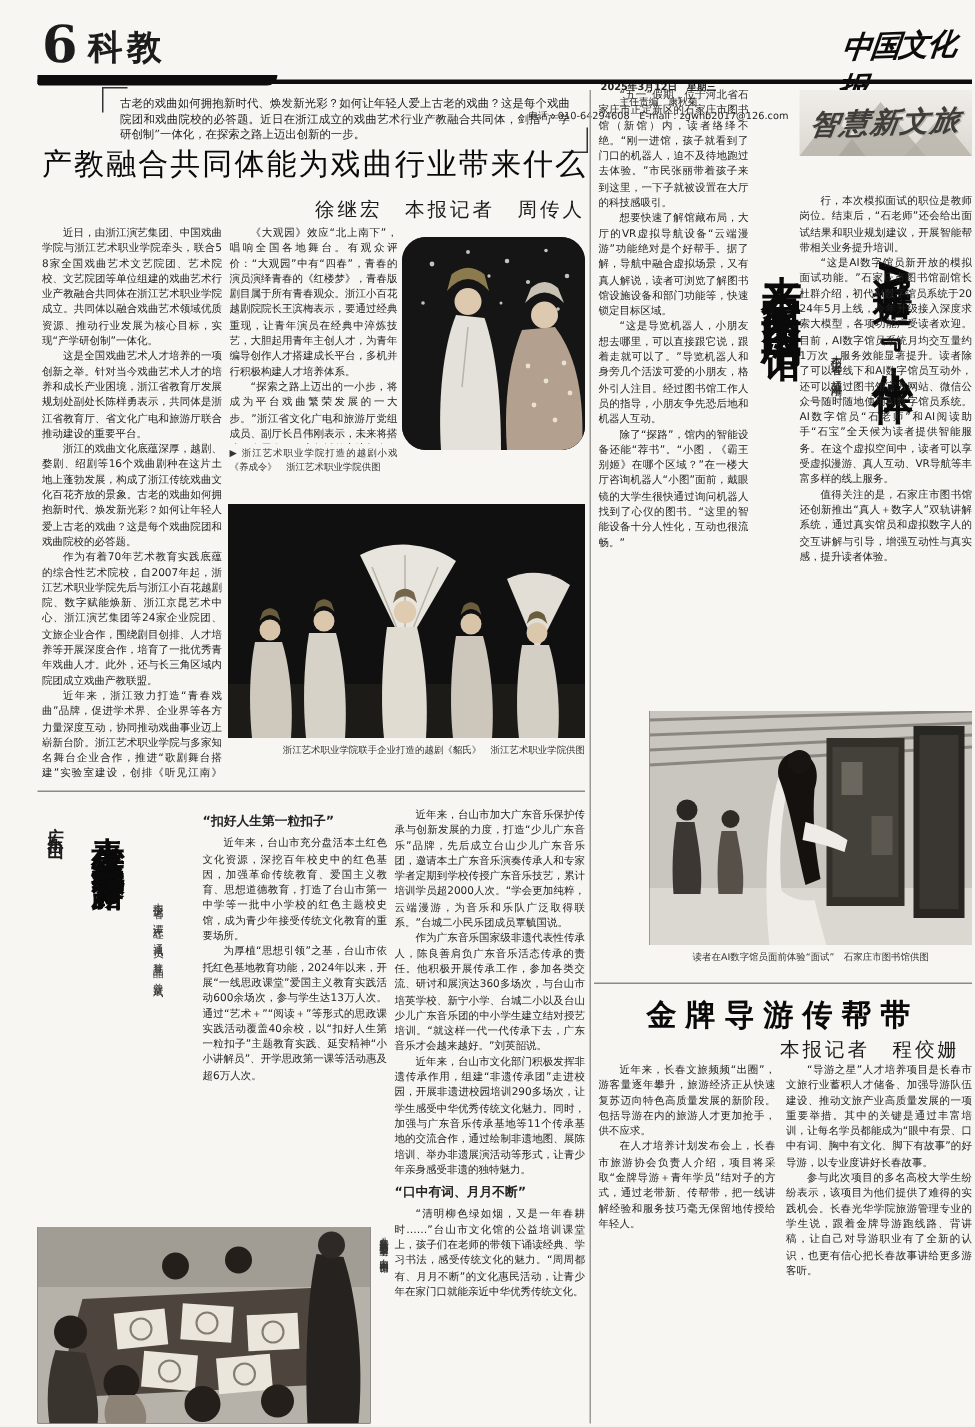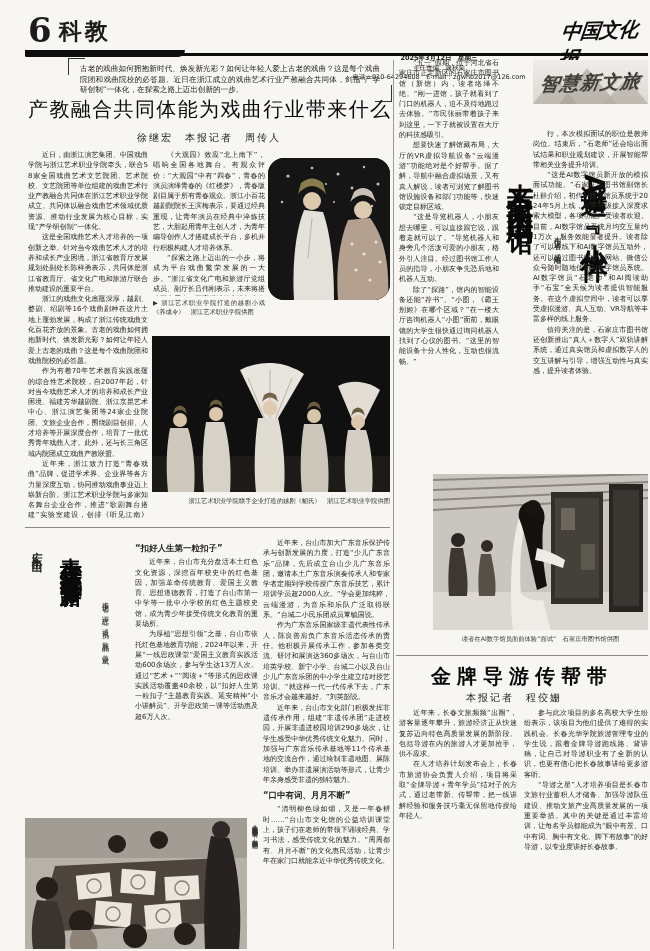--- a/index.html
+++ b/index.html
@@ -21,7 +21,7 @@
   .col p{margin:0;text-indent:14px;}
   .caption{font-size:6.3px;line-height:8.8px;color:#333;}
   .sub{font-size:8.5px;font-weight:bold;text-align:left;margin:5px 0 4px 0;text-indent:0;}
-  .byline{font-size:10px;letter-spacing:2px;text-align:center;color:#1c1c1c;}
+  .byline{font-size:13px;letter-spacing:2px;text-align:right;color:#1c1c1c;}
   .vtext{writing-mode:vertical-rl;}
   .hrule{height:1px;background:#8a8a86;}
   .vrule{width:1px;background:#9a9a96;}

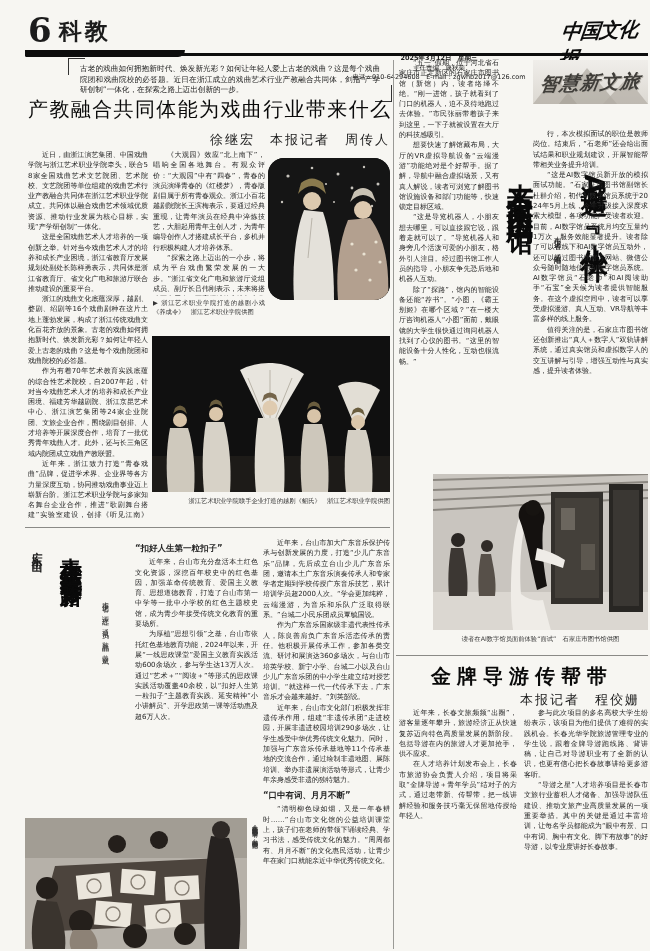--- a/index.html
+++ b/index.html
@@ -82,7 +82,7 @@
   <p>近日，由浙江演艺集团、中国戏曲学院与浙江艺术职业学院牵头，联合58家全国戏曲艺术文艺院团、艺术院校、文艺院团等单位组建的戏曲艺术行业产教融合共同体在浙江艺术职业学院成立。共同体以融合戏曲艺术领域优质资源、推动行业发展为核心目标，实现“产学研创制”一体化。</p>
       <p>这是全国戏曲艺术人才培养的一项创新之举。针对当今戏曲艺术人才的培养和成长产业困境，浙江省教育厅发展规划处副处长陈样勇表示，共同体是浙江省教育厅、省文化广电和旅游厅联合推动建设的重要平台。</p>
       <p>浙江的戏曲文化底蕴深厚，越剧、婺剧、绍剧等16个戏曲剧种在这片土地上蓬勃发展，构成了浙江传统戏曲文化百花齐放的景象。古老的戏曲如何拥抱新时代、焕发新光彩？如何让年轻人爱上古老的戏曲？这是每个戏曲院团和戏曲院校的必答题。</p>
-      <p>作为有着70年艺术教育实践底蕴的综合性艺术院校，自2007年起，针对当今戏曲艺术人才的培养和成长产业困境、福建芳华越剧院、浙江京昆艺术中心、浙江演艺集团等24家企业院团、文旅企业合作，围绕剧目创排、人才培养等开展深度合作，培育了一批优秀青年戏曲人才。此外，还与长三角区域内院团成立戏曲产教联盟。</p>
+      <p>作为有着70年艺术教育实践底蕴的综合性艺术院校，自2007年起，浙江艺术职业学院先后与浙江小百花越剧院、数字赋能焕新、浙江京昆艺术中心、浙江演艺集团等24家企业院团、文旅企业合作，围绕剧目创排、人才培养等开展深度合作，培育了一批优秀青年戏曲人才。此外，还与长三角区域内院团成立戏曲产教联盟。</p>
       <p>近年来，浙江致力打造“青春戏曲”品牌，促进学术界、企业界等各方力量深度互动，协同推动戏曲事业迈上崭新台阶。浙江艺术职业学院与多家知名舞台企业合作，推进“歌剧舞台搭建”实验室建设，创排《听见江南》《早安公主》等舞台作品，携手乌镇旅游股份有限公司，打造新演艺人“演练工坊”“市场营队”……“我们逐步形成了理论与实践相融合、教学与创研相融合、教学与职业素养相融合的人才培养特色。”浙江艺术职业学院院长施俊天表示，接下来将以共同体成立为契机，以学术研究为引擎，推动产教融合与跨界创新，打造新演艺人培养的“摇篮”。</p>
     </div>
   <div class="abs col" style="left:153px;top:150px;width:112px;height:146px;">

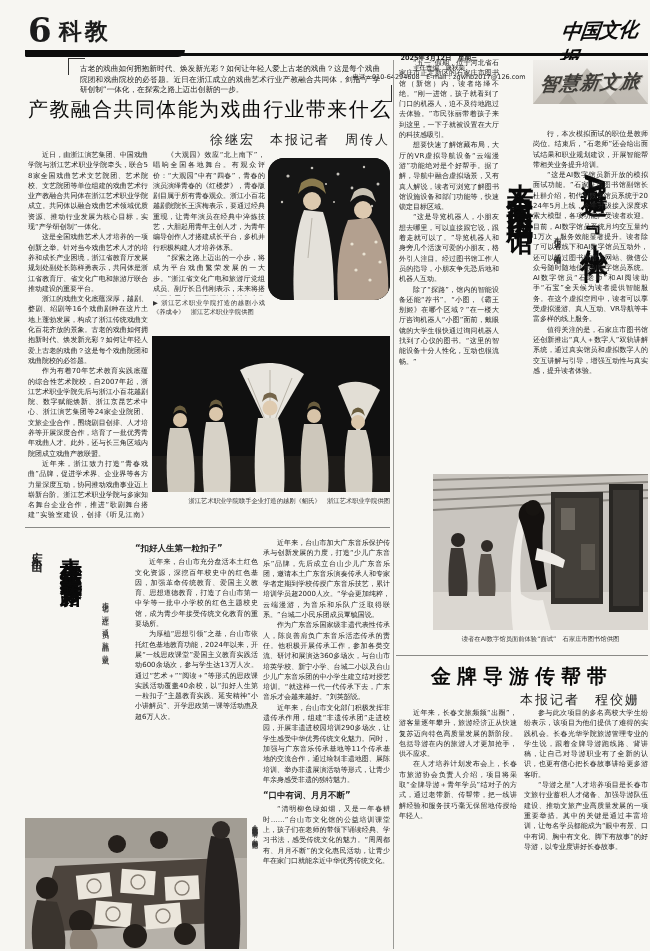--- a/index.html
+++ b/index.html
@@ -286,8 +286,8 @@
     </div>
   <div class="abs col" style="left:524px;top:708px;width:124px;height:240px;">
 
-  <p>参与此次项目的多名高校大学生纷纷表示，该项目为他们提供了难得的实践机会。长春光华学院旅游管理专业的学生说，跟着金牌导游跑线路、背讲稿，让自己对导游职业有了全新的认识，也更有信心把长春故事讲给更多游客听。</p>
-      <p>“导游之星”人才培养项目是长春市文旅行业蓄积人才储备、加强导游队伍建设、推动文旅产业高质量发展的一项重要举措。其中的关键是通过丰富培训，让每名学员都能成为“眼中有景、口中有词、胸中有文化、脚下有故事”的好导游，以专业度讲好长春故事。</p>
+  <p>“导游之星”人才培养项目是长春市文旅行业蓄积人才储备、加强导游队伍建设、推动文旅产业高质量发展的一项重要举措。其中的关键是通过丰富培训，让每名学员都能成为“眼中有景、口中有词、胸中有文化、脚下有故事”的好导游，以专业度讲好长春故事。</p>
+      <p>参与此次项目的多名高校大学生纷纷表示，该项目为他们提供了难得的实践机会。长春光华学院旅游管理专业的学生说，跟着金牌导游跑线路、背讲稿，让自己对导游职业有了全新的认识，也更有信心把长春故事讲给更多游客听。</p>
     </div>
 
 </div>

